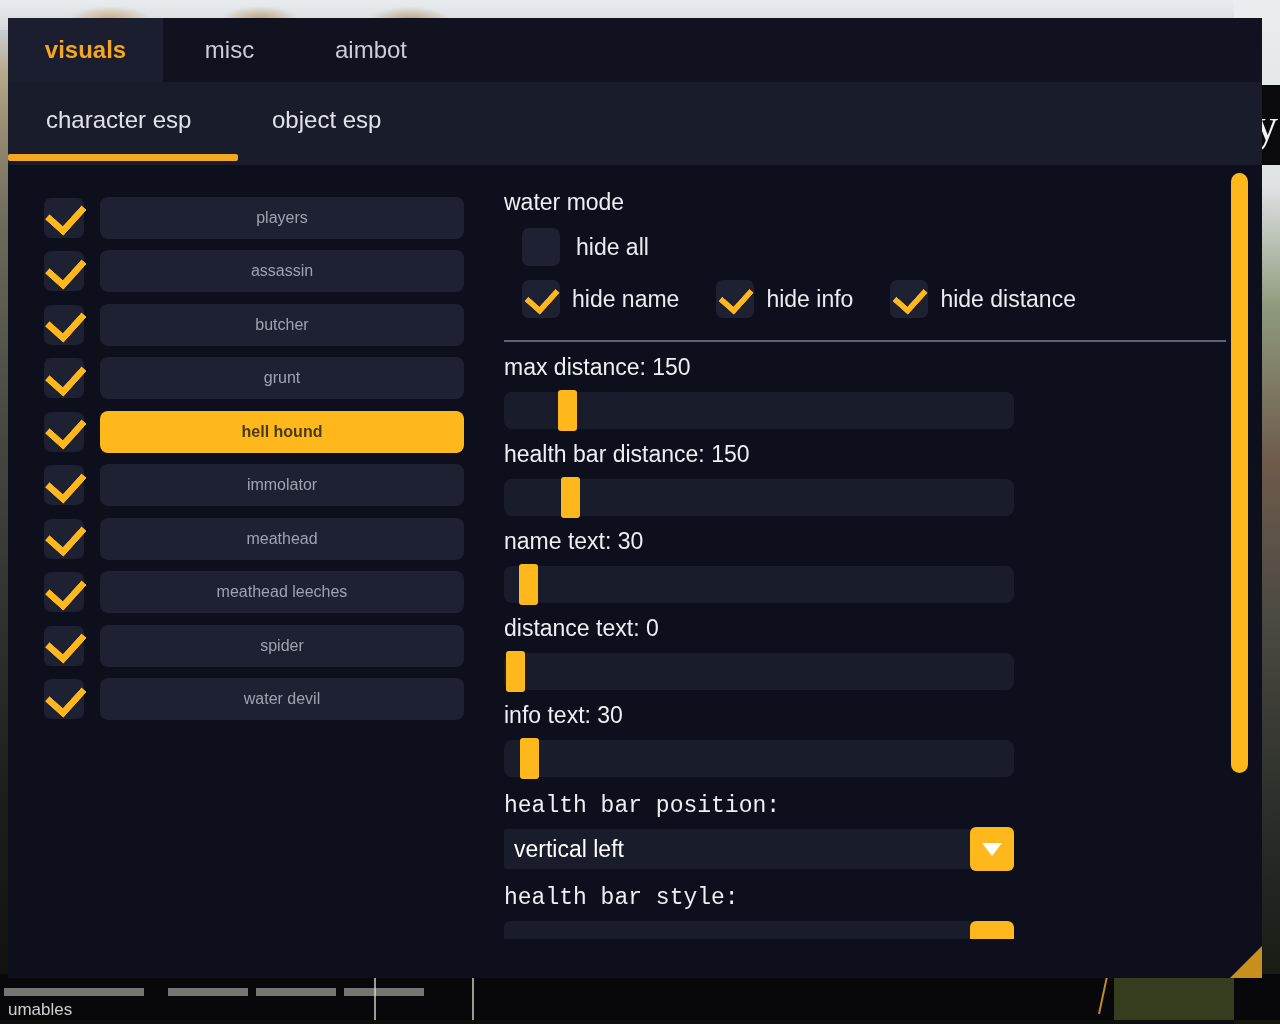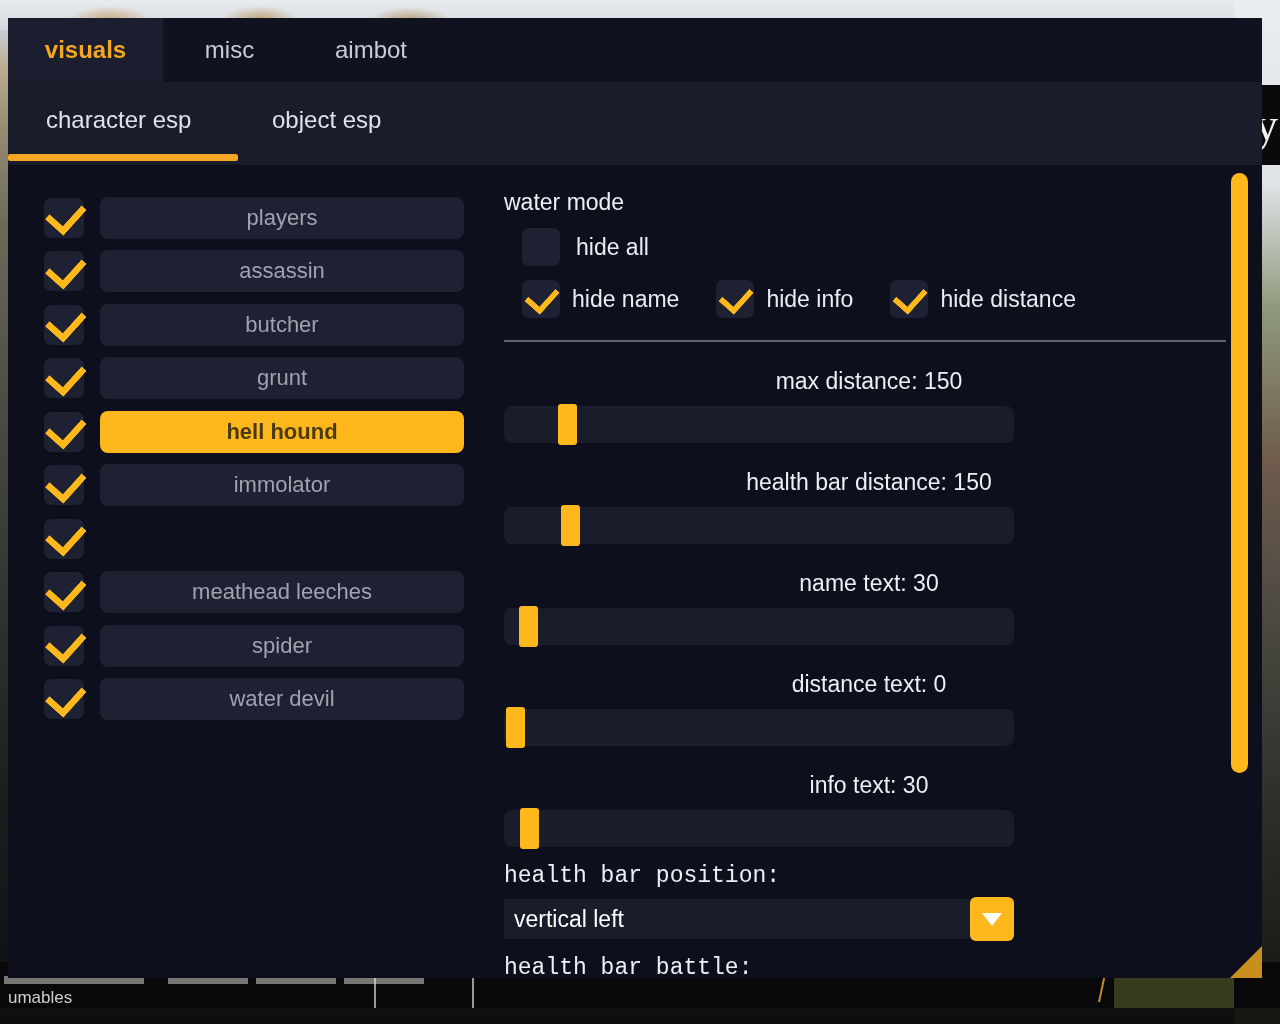--- a/index.html
+++ b/index.html
@@ -136,7 +136,7 @@
     flex: 1 1 auto; height: 42px;
     background: #1e2132; border-radius: 8px;
     display: flex; align-items: center; justify-content: center;
-    font-size: 22px; color: #9ea3b0;
+    font-size: 16px; color: #9ea3b0;
     cursor: pointer;
   }
   .entity-pill.selected {

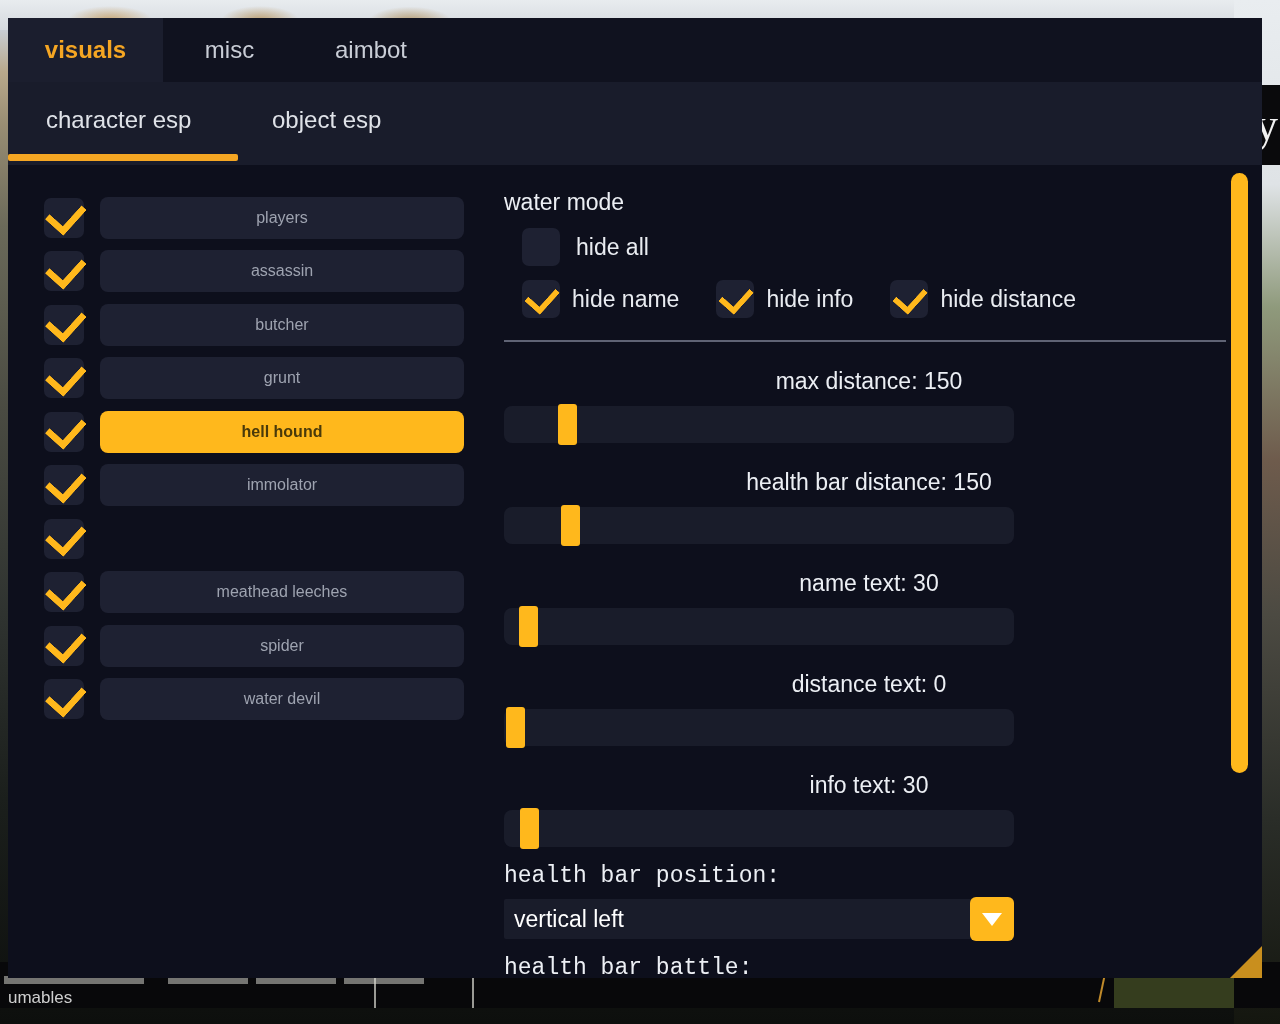--- a/index.html
+++ b/index.html
@@ -175,7 +175,7 @@
     background: #6e7284; opacity: .85;
   }
 
-  .slider-block { margin-top: 26px; text-align: center; }
+  .slider-block { margin-top: 12px; }
   .slider-label { font-size: 23px; color: #eceff4; margin-bottom: 11px; }
   .slider-track {
     position: relative;

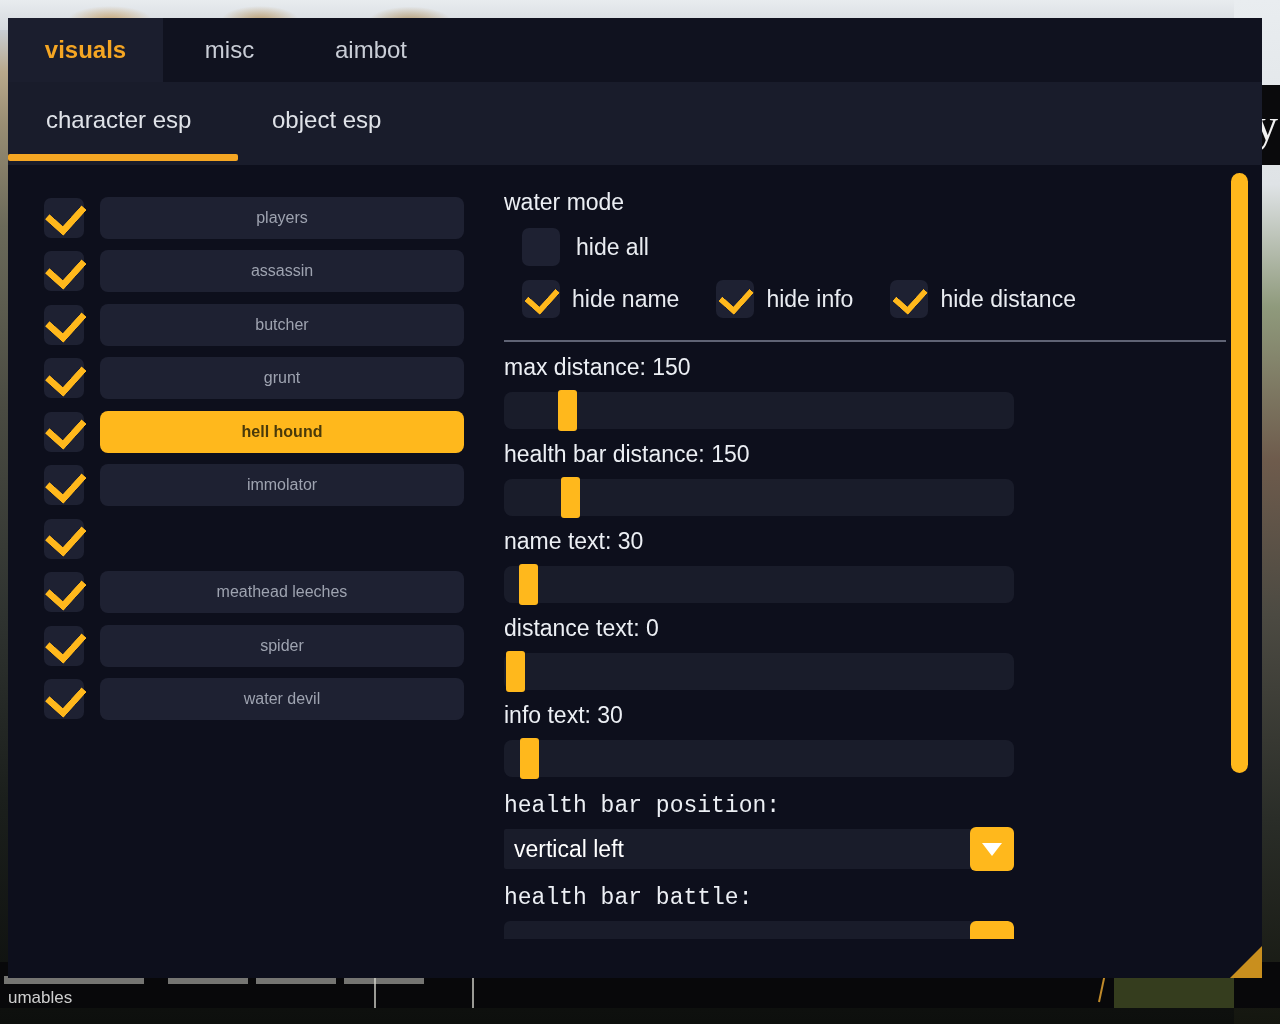--- a/index.html
+++ b/index.html
@@ -320,6 +320,9 @@
         </div>
         <div class="entity-row">
           <div class="cbox on"></div>
+          <div class="entity-pill">
+            <span>meathead</span>
+          </div>
         </div>
         <div class="entity-row">
           <div class="cbox on"></div>

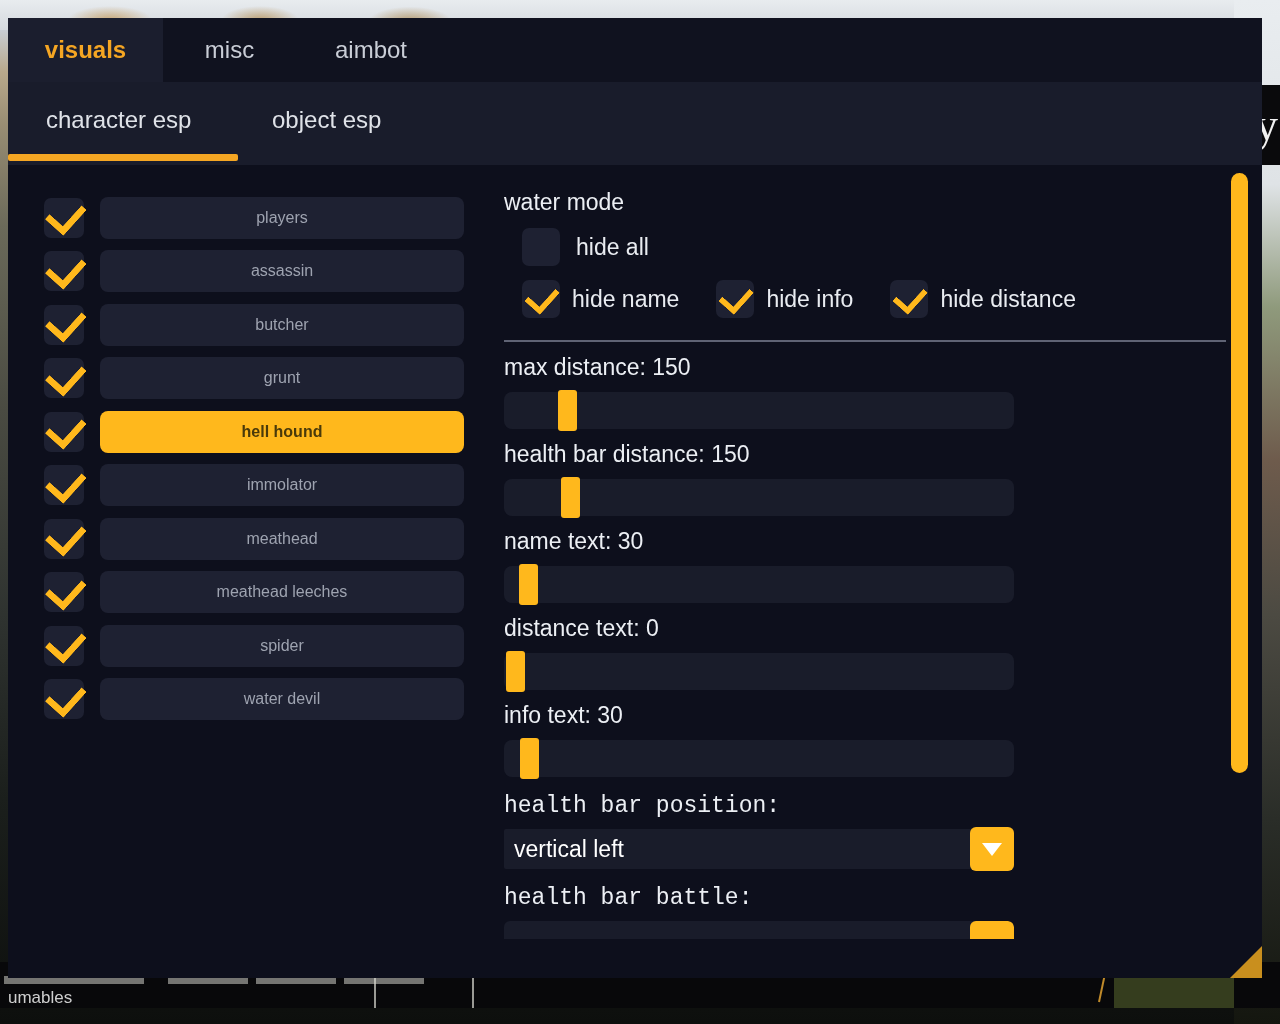--- a/index.html
+++ b/index.html
@@ -411,7 +411,7 @@
               <span></span>
             </div>
           </div>
-          <div class="dd-label">health bar battle:</div>
+          <div class="dd-label">health bar style:</div>
           <div class="dropdown clipped">
             <span class="dd-value"></span>
             <div class="dd-arrow"></div>

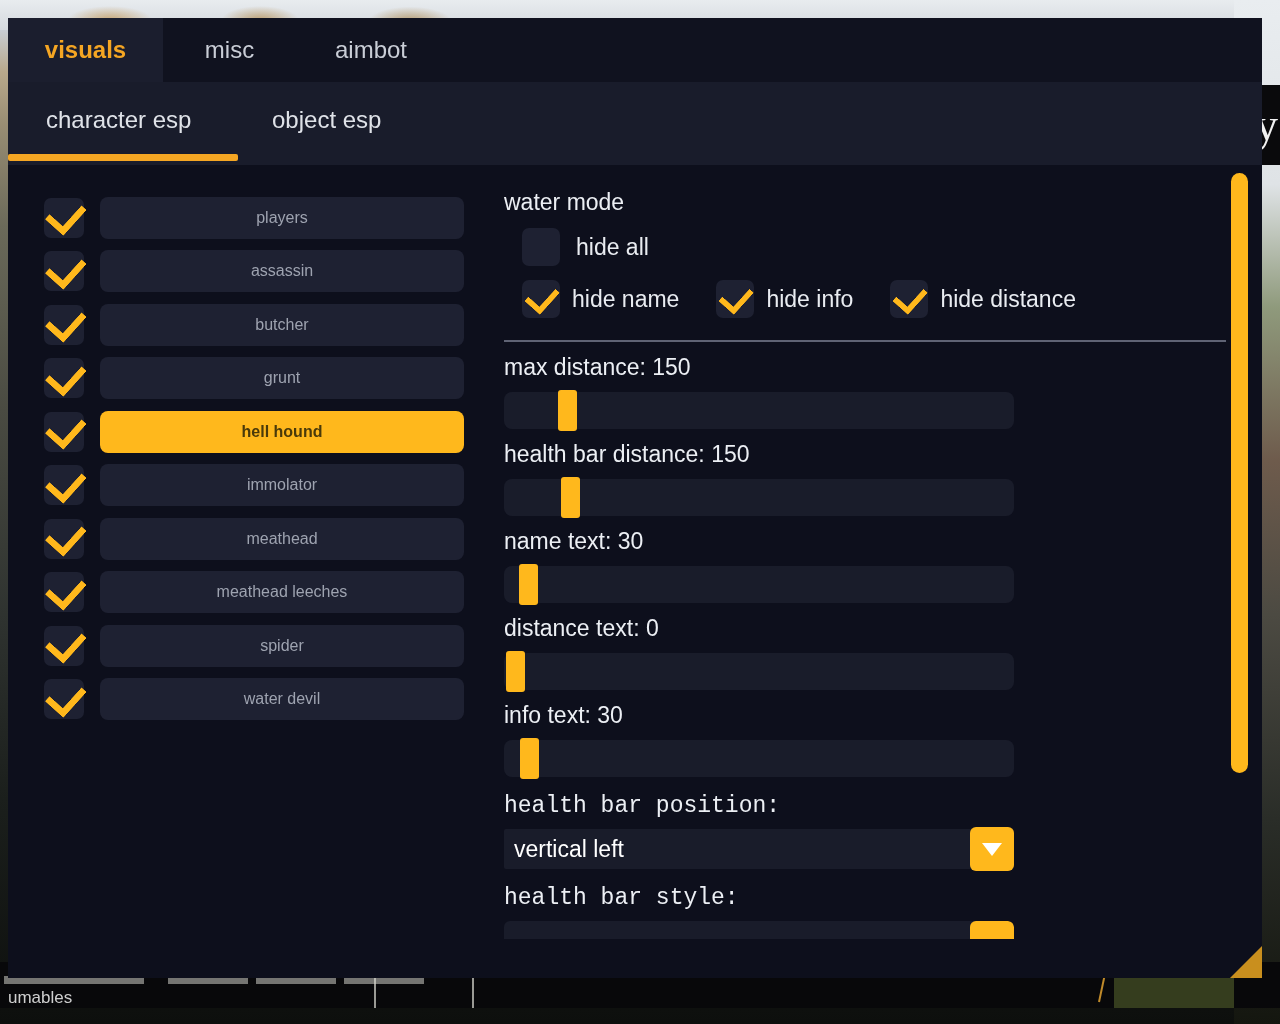--- a/index.html
+++ b/index.html
@@ -45,7 +45,7 @@
     font-family: "Liberation Serif", serif;
   }
   #bg-bottom-hud {
-    position: absolute; left: 0; bottom: 16px; width: 1280px; height: 46px;
+    position: absolute; left: 0; bottom: 4px; width: 1280px; height: 46px;
     background: #08080a;
   }
   .hud-slot {

